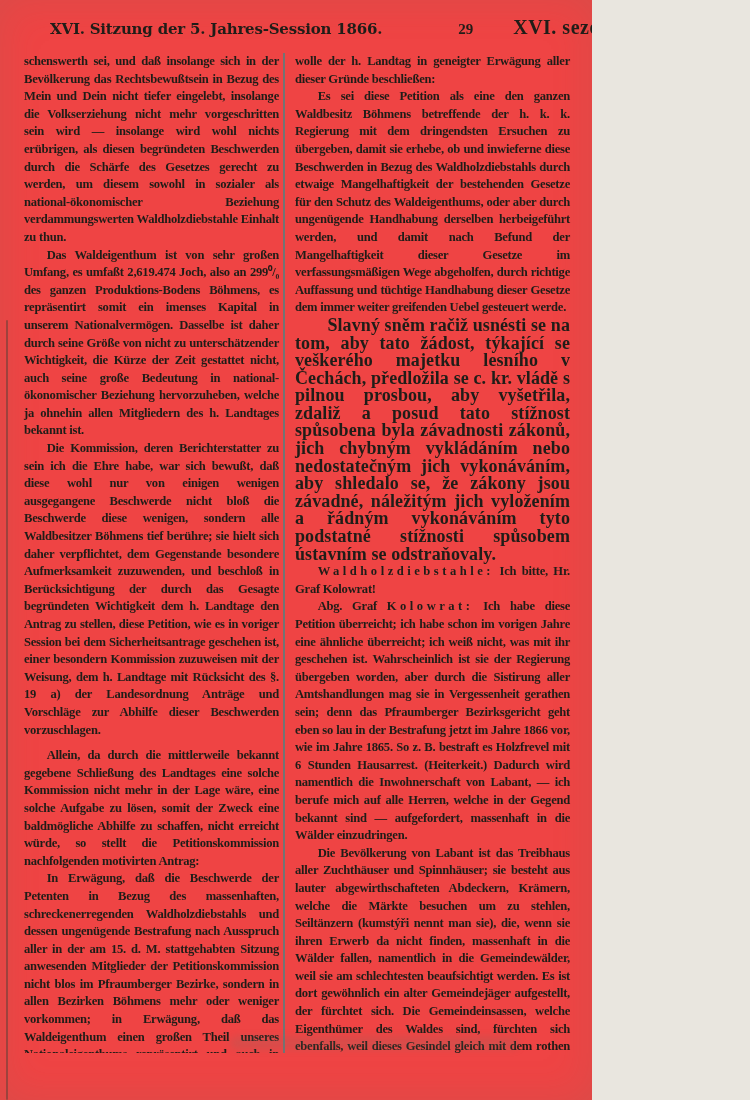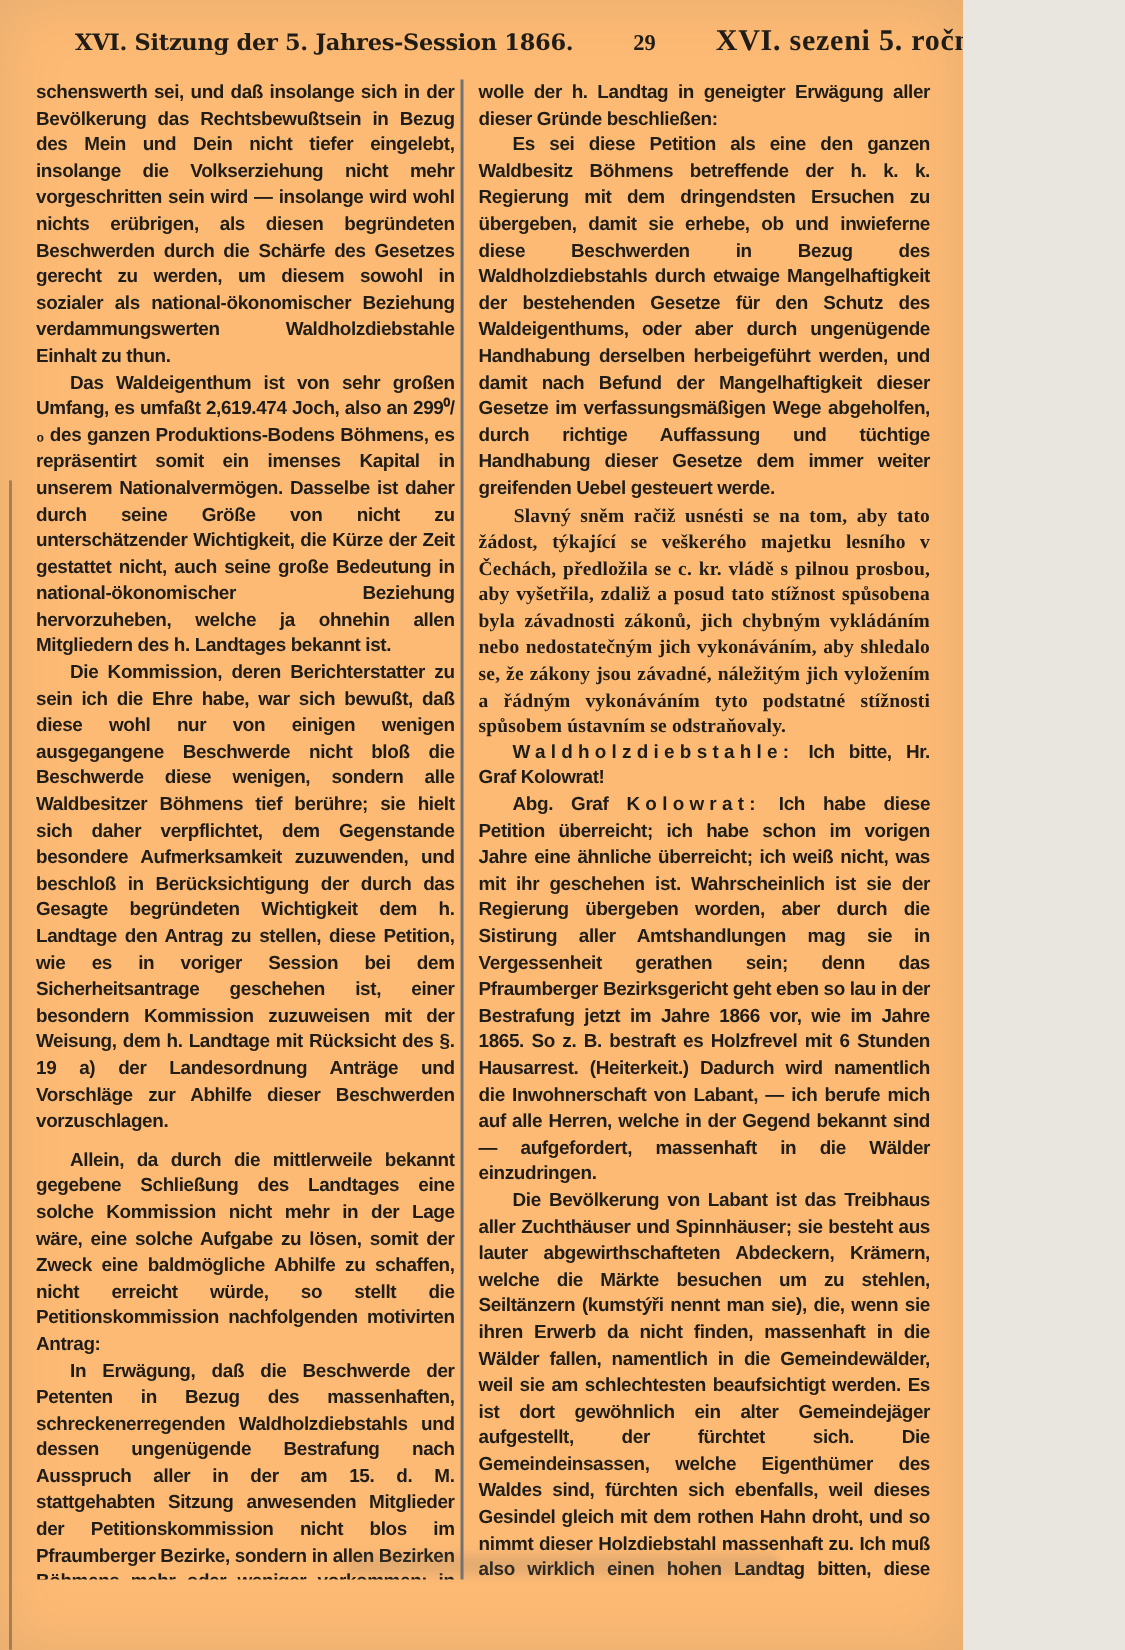--- a/index.html
+++ b/index.html
@@ -11,9 +11,9 @@
   }
   .page {
     position: relative;
-    width: 642px;
+    width: 592px;
     height: 1100px;
-    background: #fdba74;
+    background: #ef4444;
     color: #201d18;
     box-shadow: inset 0 0 40px rgba(120,110,95,0.18);
     overflow: hidden;

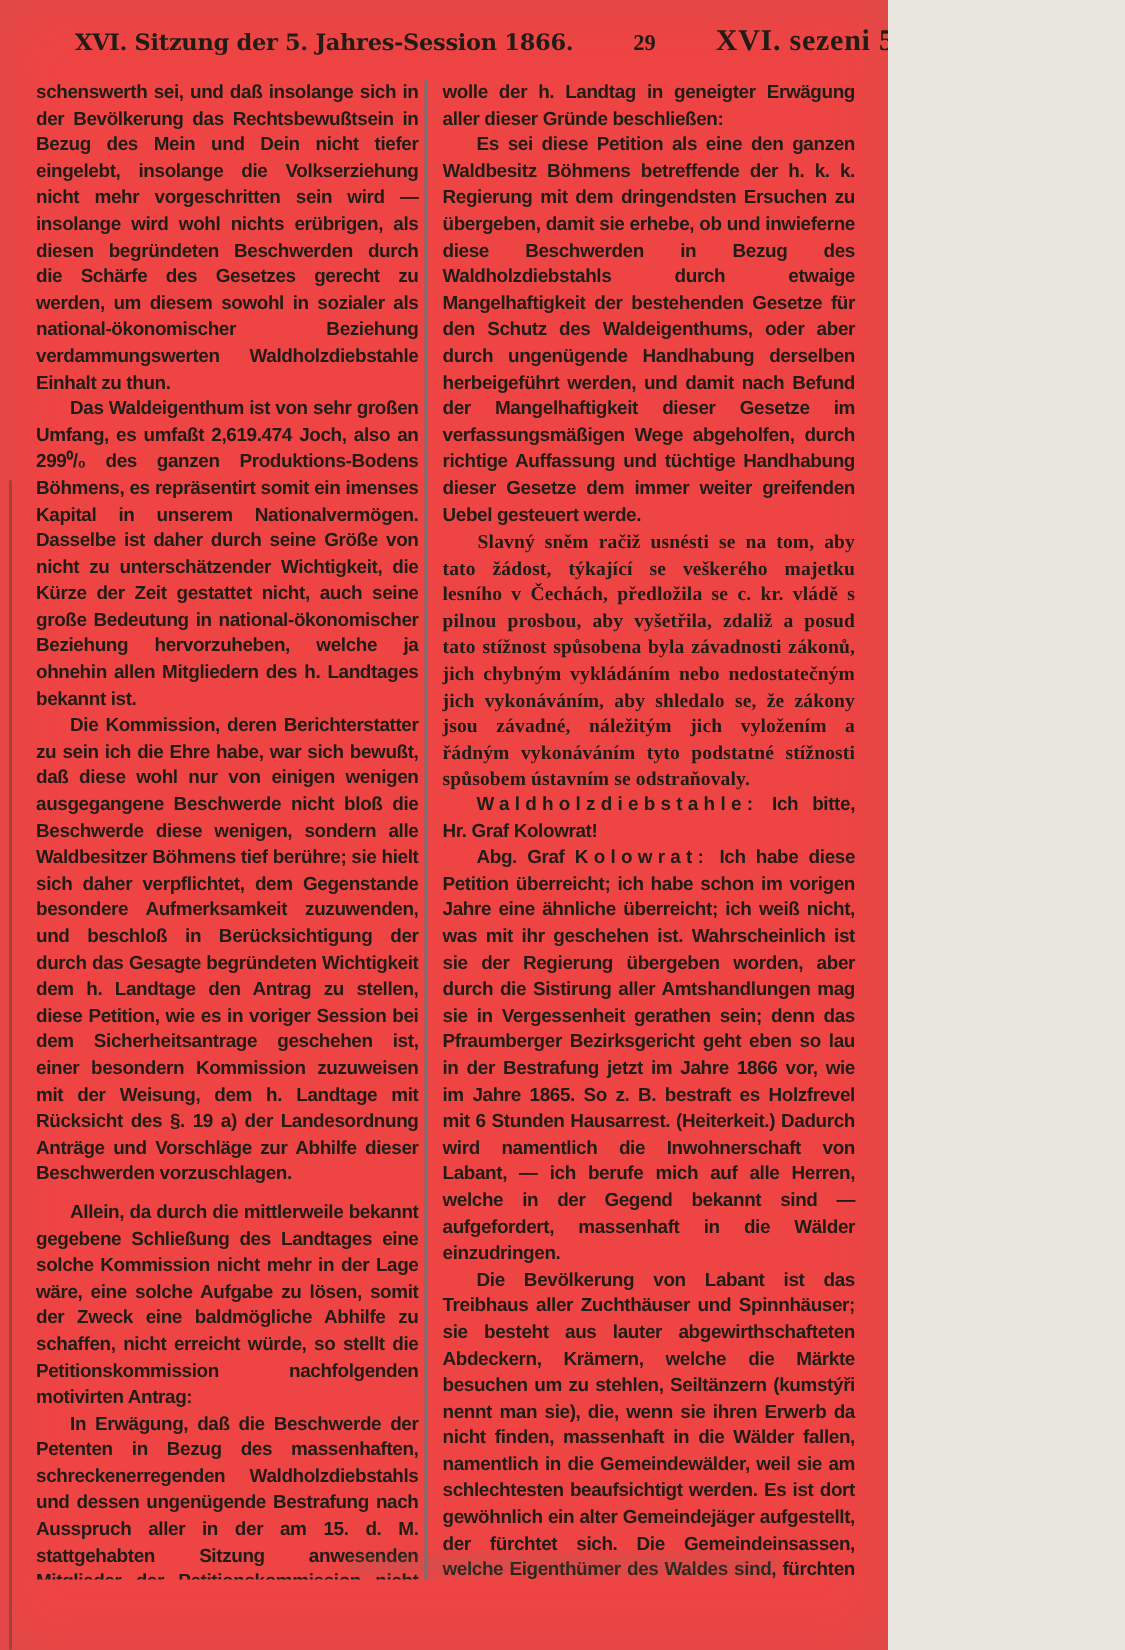--- a/index.html
+++ b/index.html
@@ -47,7 +47,7 @@
   }
   .antiqua { font-family: "Liberation Serif", serif; font-weight: 700; }
   .header-title-left { font-size: 15px; }
-  .header-page-num { font-size: 15px; margin-left: 40px; margin-right: 40px; }
+  .header-page-num { font-size: 15px; margin-left: 76px; margin-right: 40px; }
   .header-title-right { font-size: 20px; letter-spacing: 0.5px; }
 
   .columns {

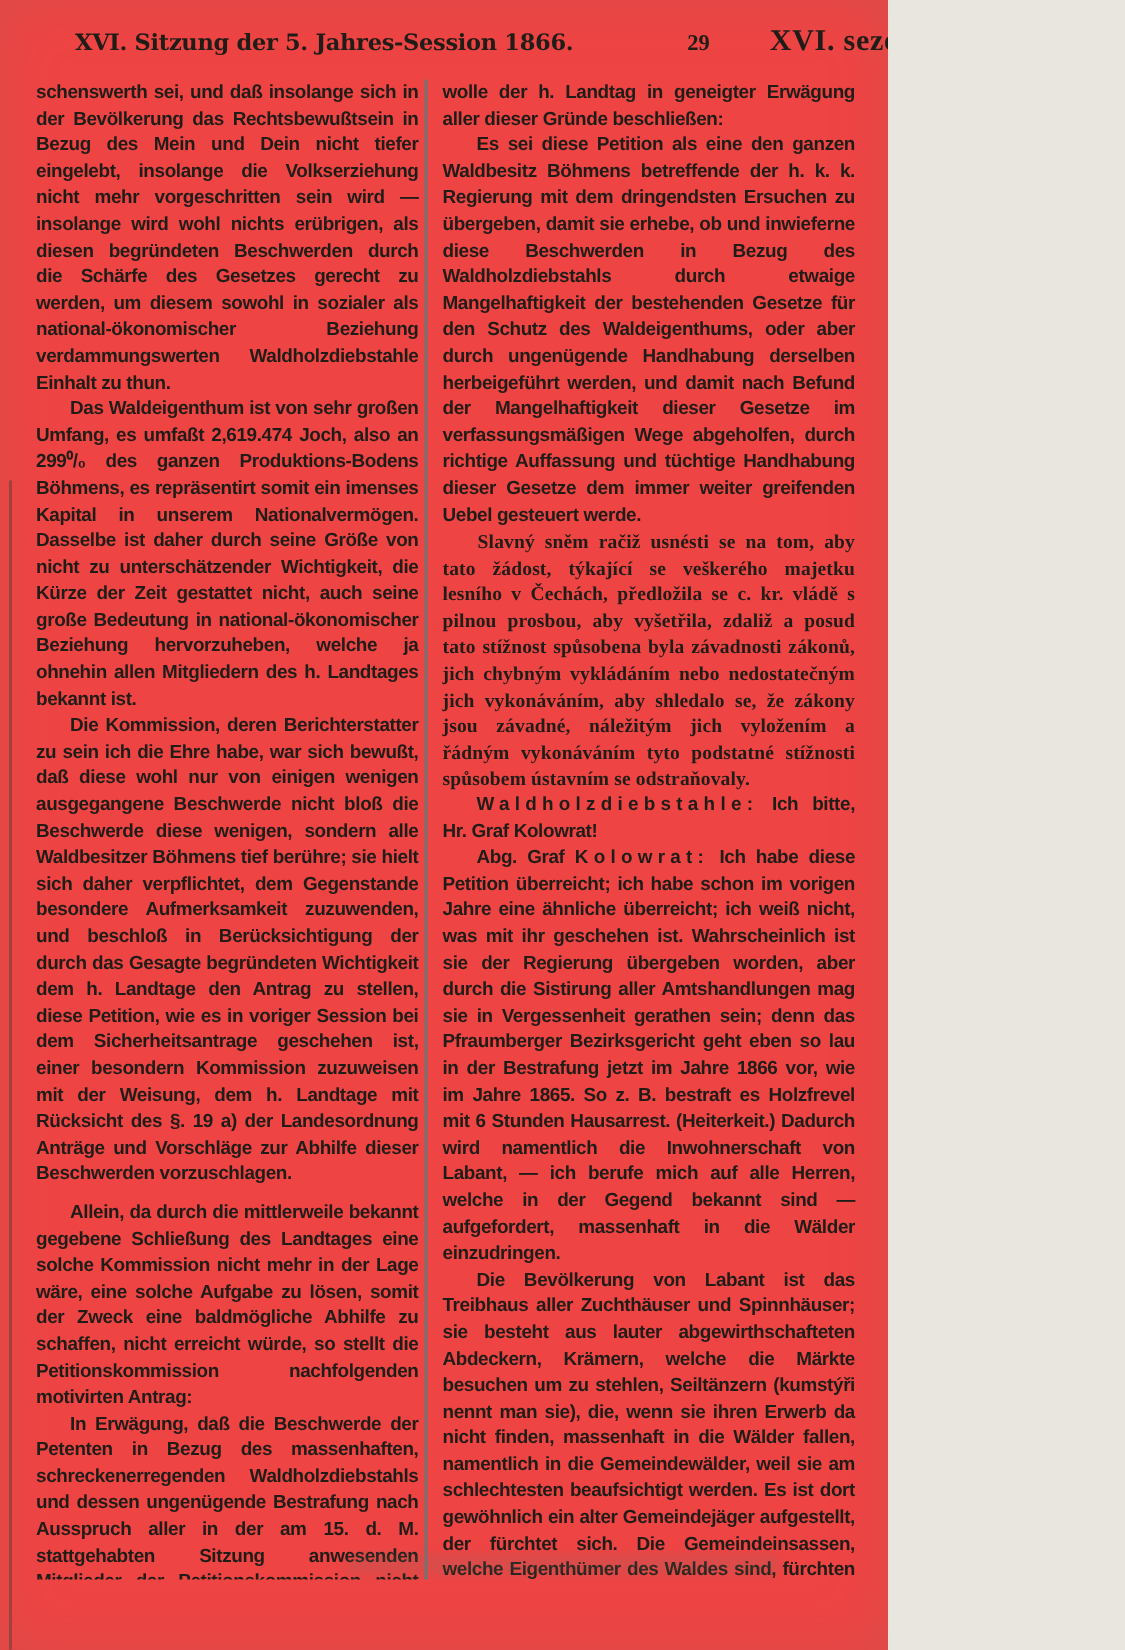--- a/index.html
+++ b/index.html
@@ -71,7 +71,7 @@
     text-align: justify;
     overflow-wrap: break-word;
   }
-  .para.fr { font-family: Liberation Sans, sans-serif; font-weight: 700; letter-spacing: -0.25px; }
+  .para.fr { font-family: Liberation Serif, serif; font-weight: 700; letter-spacing: -0.25px; }
   .para.an { font-family: "Liberation Serif", serif; font-weight: 700; font-size: 13px; letter-spacing: 0.1px; }
   .indent { text-indent: 1.8em; }
   .gap-before { margin-top: 8px; }

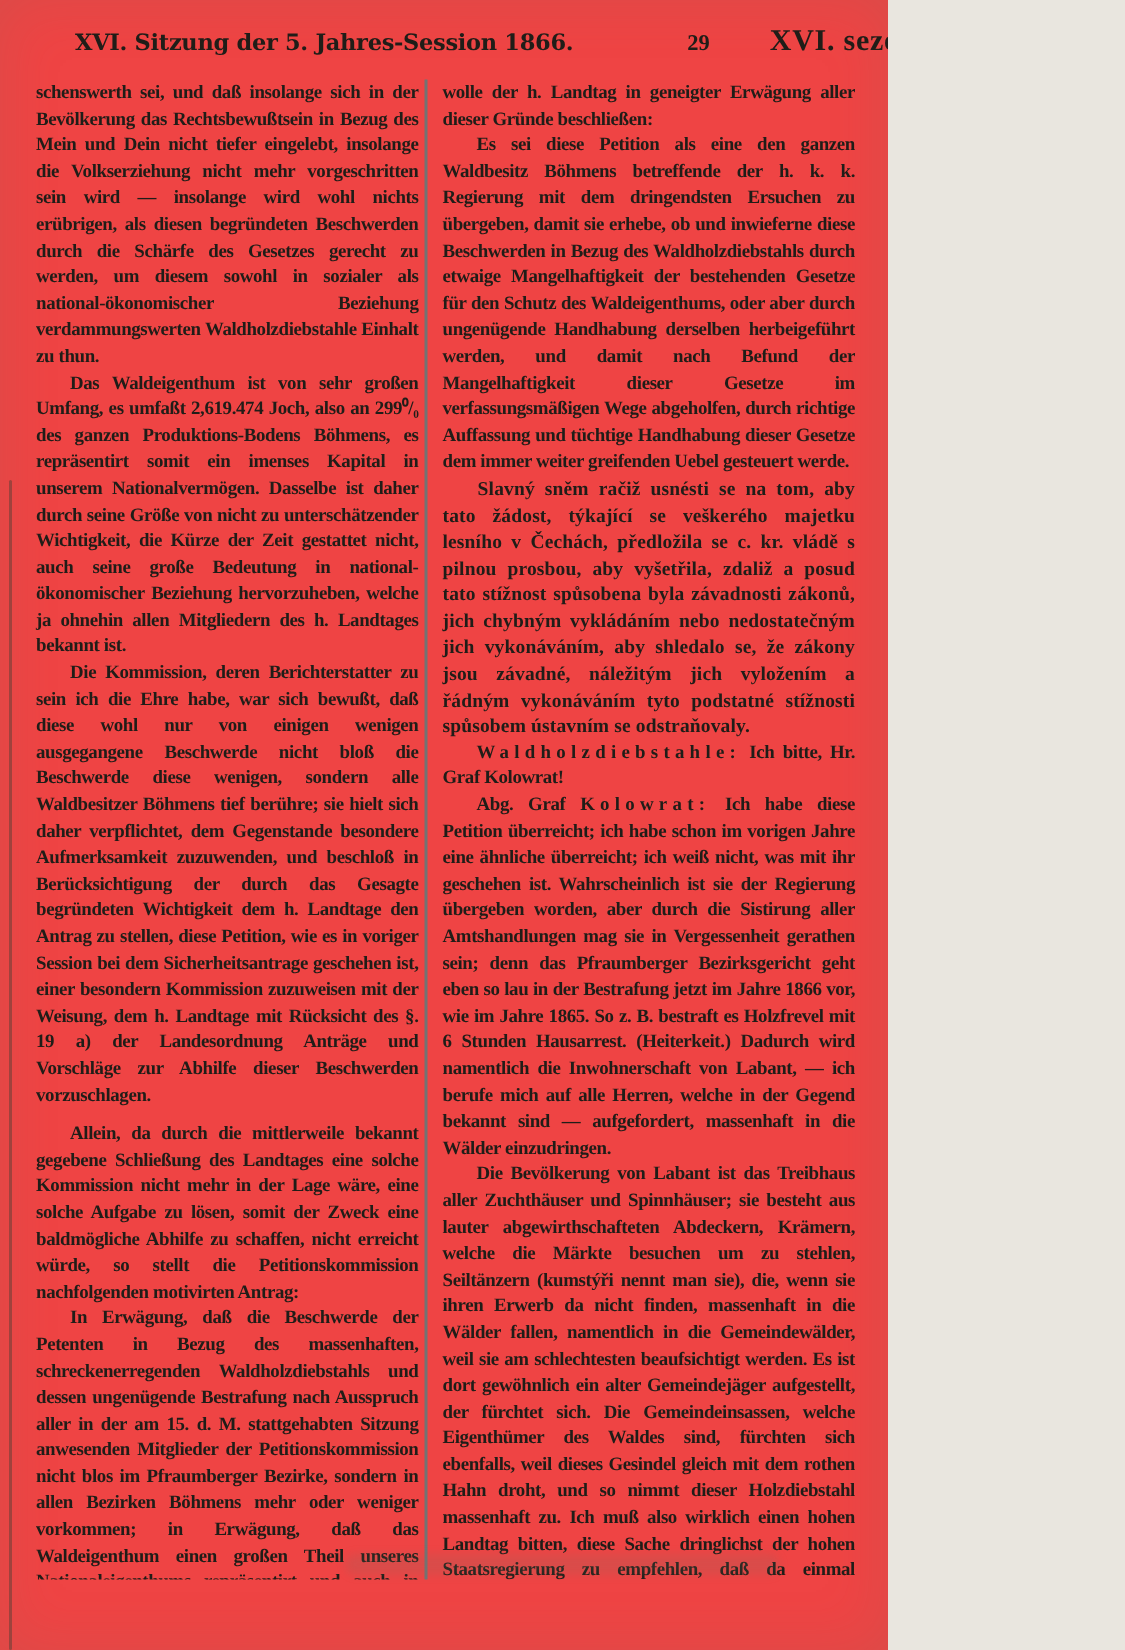--- a/index.html
+++ b/index.html
@@ -72,7 +72,7 @@
     overflow-wrap: break-word;
   }
   .para.fr { font-family: Liberation Serif, serif; font-weight: 700; letter-spacing: -0.25px; }
-  .para.an { font-family: "Liberation Serif", serif; font-weight: 700; font-size: 13px; letter-spacing: 0.1px; }
+  .para.an { font-family: "Liberation Serif", serif; font-weight: 700; font-size: 18px; letter-spacing: 0.1px; }
   .indent { text-indent: 1.8em; }
   .gap-before { margin-top: 8px; }
   .gesperrt { letter-spacing: 3.5px; }

